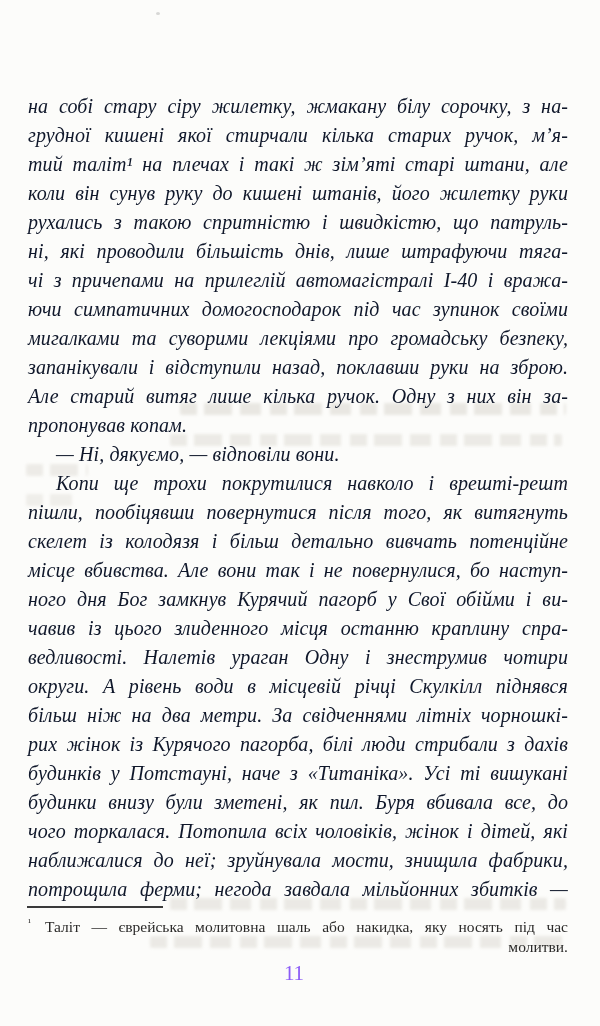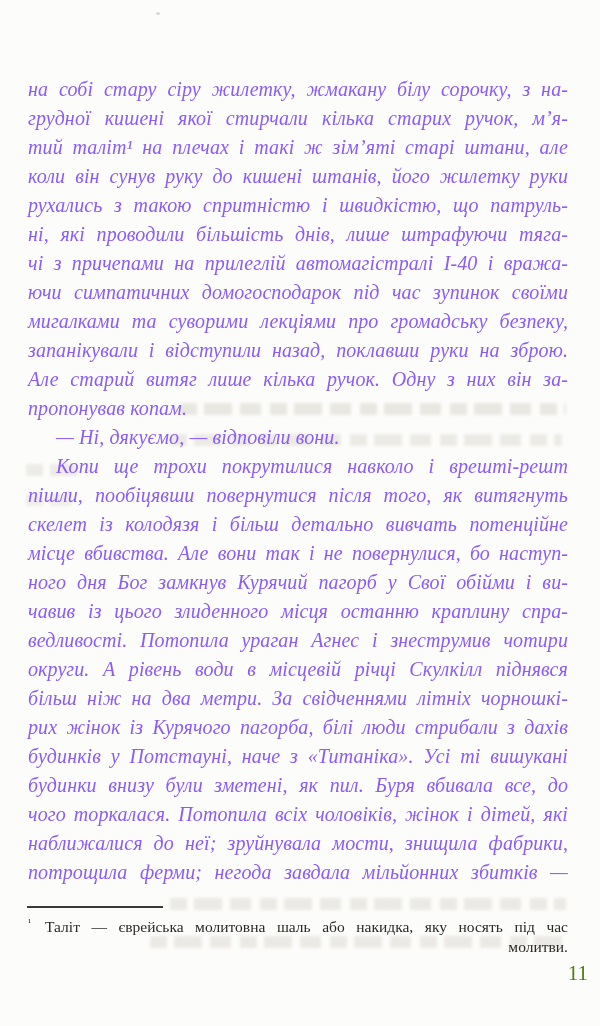--- a/index.html
+++ b/index.html
@@ -17,8 +17,8 @@
   
   #text-block {
     position: absolute;
-    left: 28px; top: 75px; width: 540px;
-    color: #8b5cf6;
+    left: 28px; top: 92px; width: 540px;
+    color: #0f172a;
   }
   #text-block .line {
     font-style: italic;

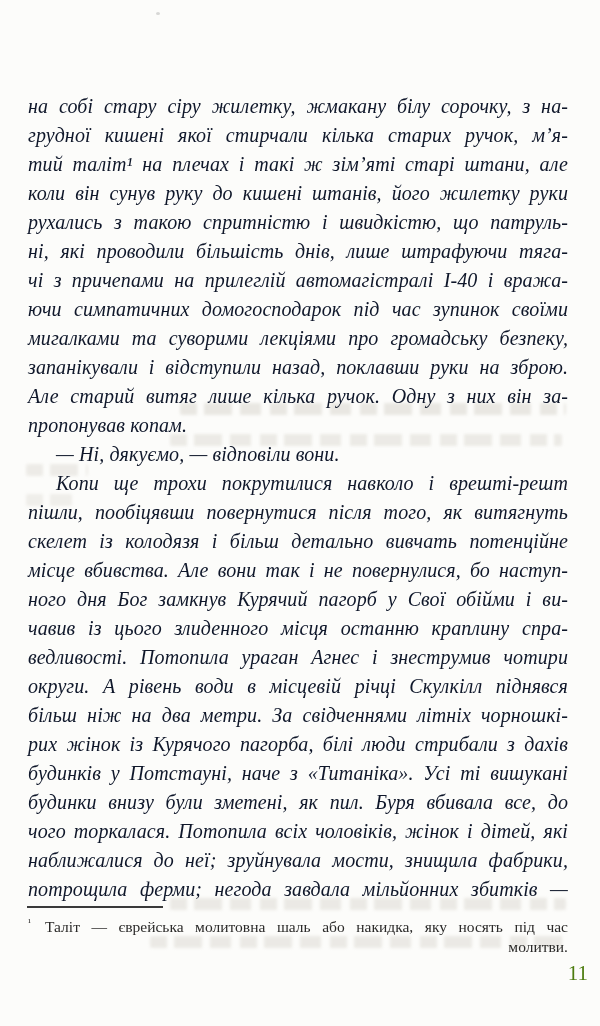--- a/index.html
+++ b/index.html
@@ -121,7 +121,7 @@
       <div class="line j">місце вбивства. Але вони так і не повернулися, бо наступ-</div>
       <div class="line j">ного дня Бог замкнув Курячий пагорб у Свої обійми і ви-</div>
       <div class="line j">чавив із цього злиденного місця останню краплину спра-</div>
-      <div class="line j">ведливості. Потопила ураган Агнес і знеструмив чотири</div>
+      <div class="line j">ведливості. Налетів ураган Одну і знеструмив чотири</div>
       <div class="line j">округи. А рівень води в місцевій річці Скулкілл піднявся</div>
       <div class="line j">більш ніж на два метри. За свідченнями літніх чорношкі-</div>
       <div class="line j">рих жінок із Курячого пагорба, білі люди стрибали з дахів</div>

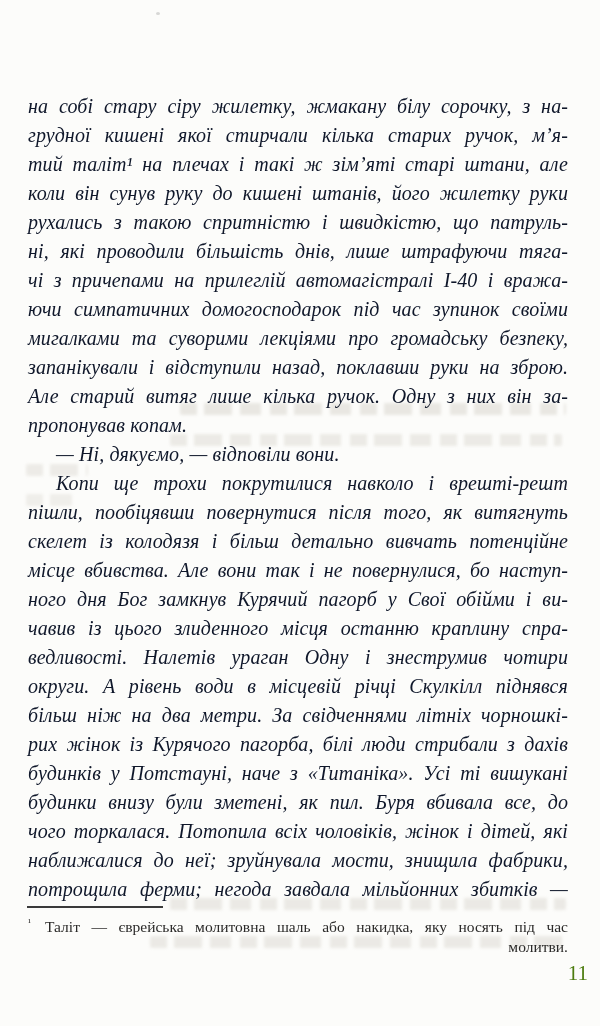--- a/index.html
+++ b/index.html
@@ -58,9 +58,9 @@
   #page-number {
     position: absolute;
     left: 0; top: 961px; width: 588px;
-    text-align: right;
+    text-align: center;
     font-size: 21px;
-    color: #4d7c0f;
+    color: #8b5cf6;
   }
 
   

